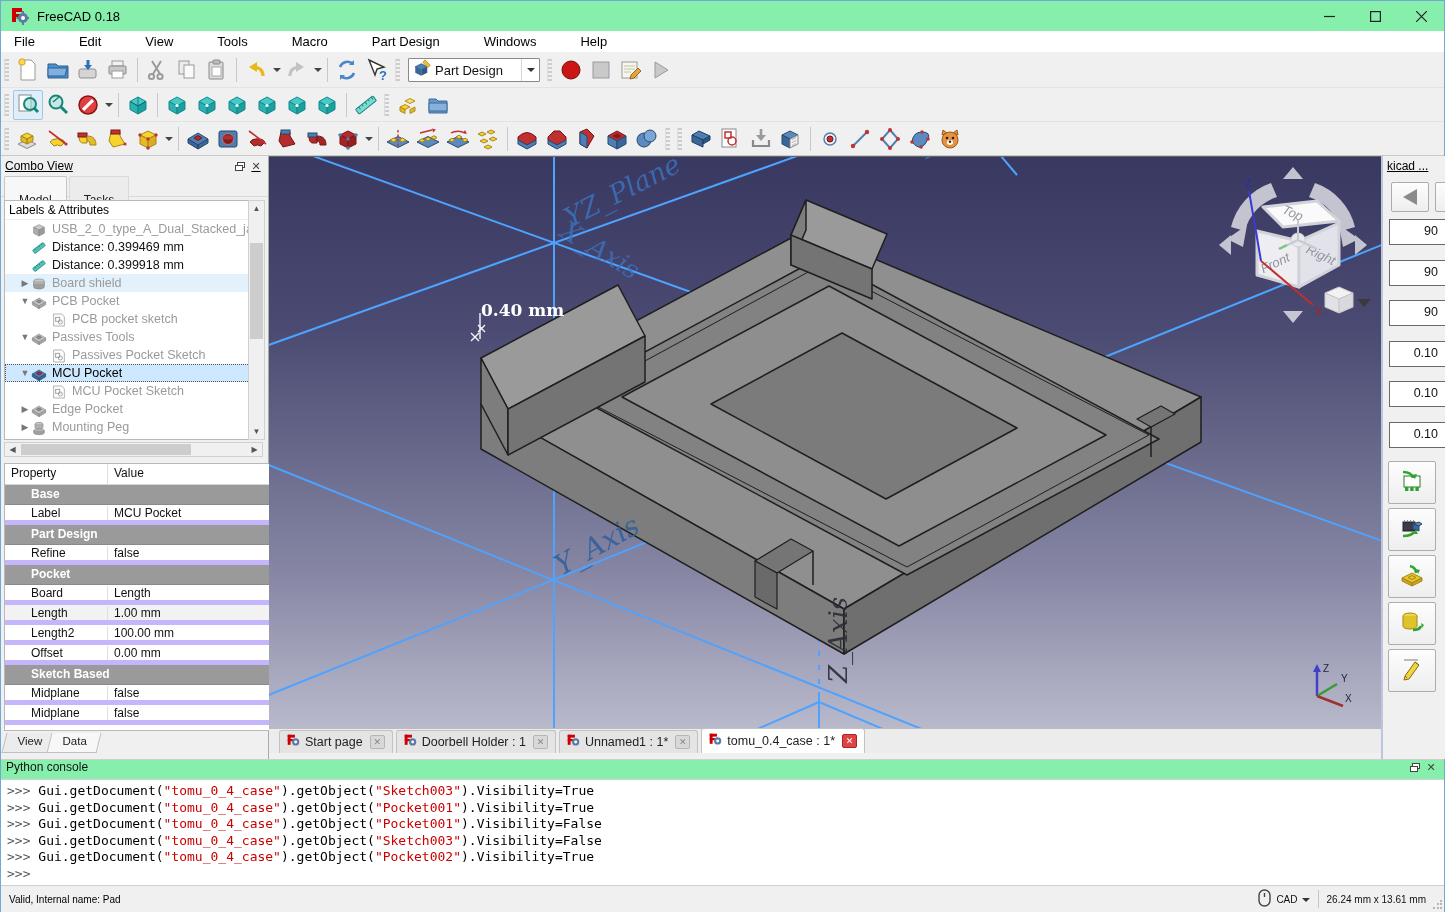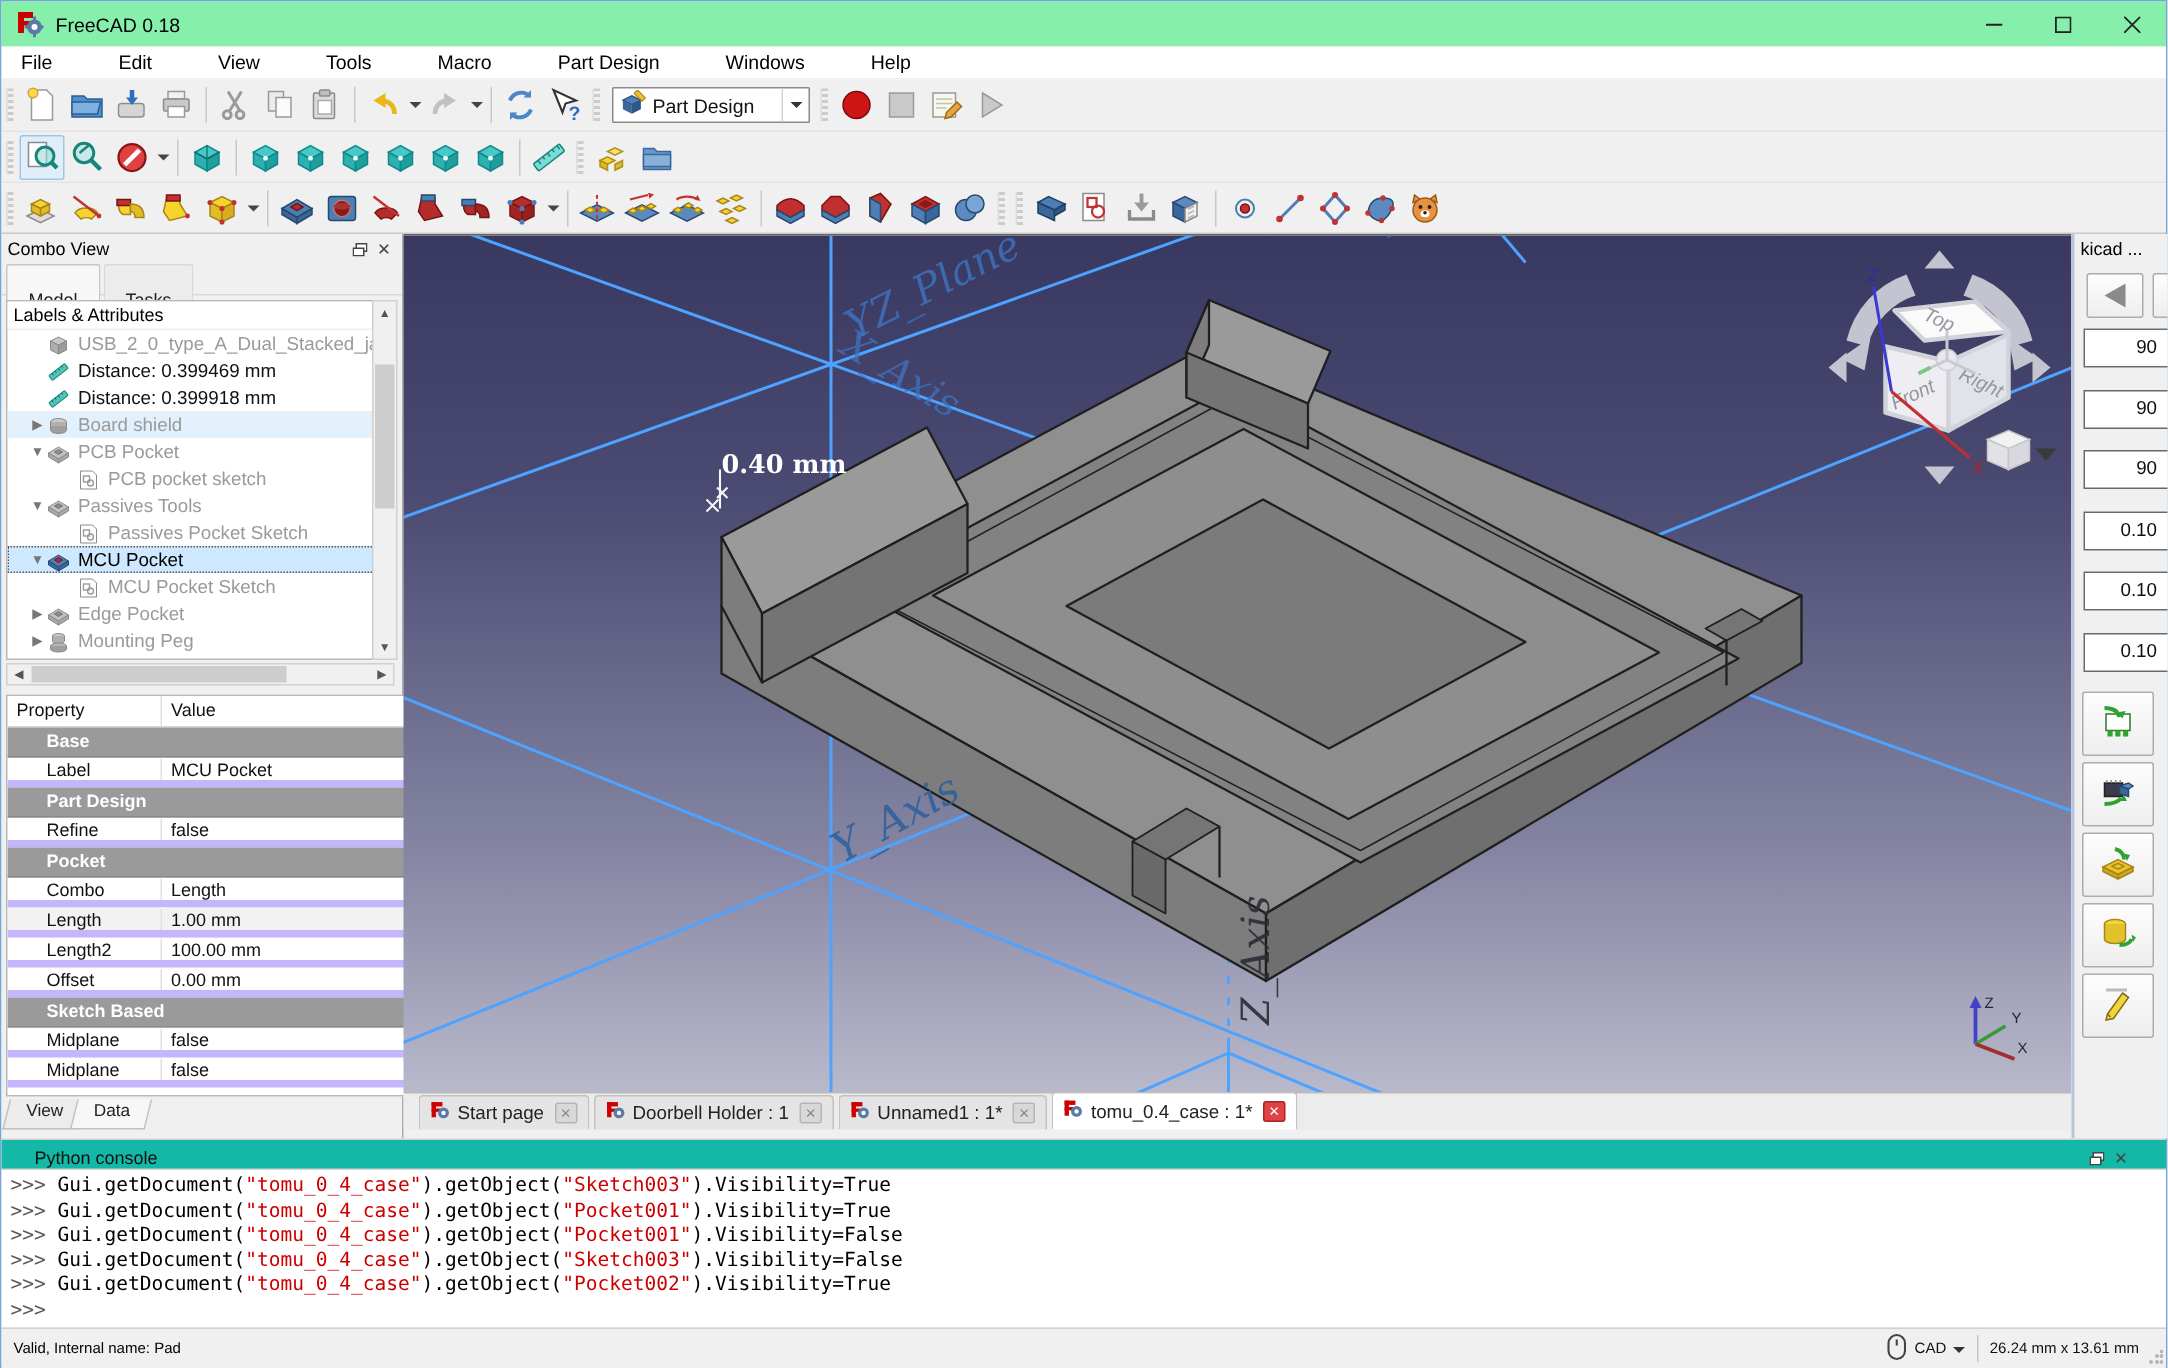--- a/index.html
+++ b/index.html
@@ -49,7 +49,7 @@
   
   #combo-view { position:absolute; left:0; top:155px; width:268px; height:603px;
                 background:#f0f0f0; border-right:1px solid #aaa; }
-  .panel-title { height:20px; display:flex; align-items:center; padding:0 4px; font-size:12px; color:#000; }
+  .panel-title { height:20px; display:flex; align-items:center; padding:0 4px; font-size:12px; color:#000;text-decoration:underline; }
   .panel-title .pt-label { flex:1; }
   .pt-ico { width:16px; height:14px; display:flex; align-items:center; justify-content:center; color:#444; font-size:11px; }
   .cv-tabs { display:flex; height:21px; padding-left:3px; border-bottom:1px solid #d9d9d9; }

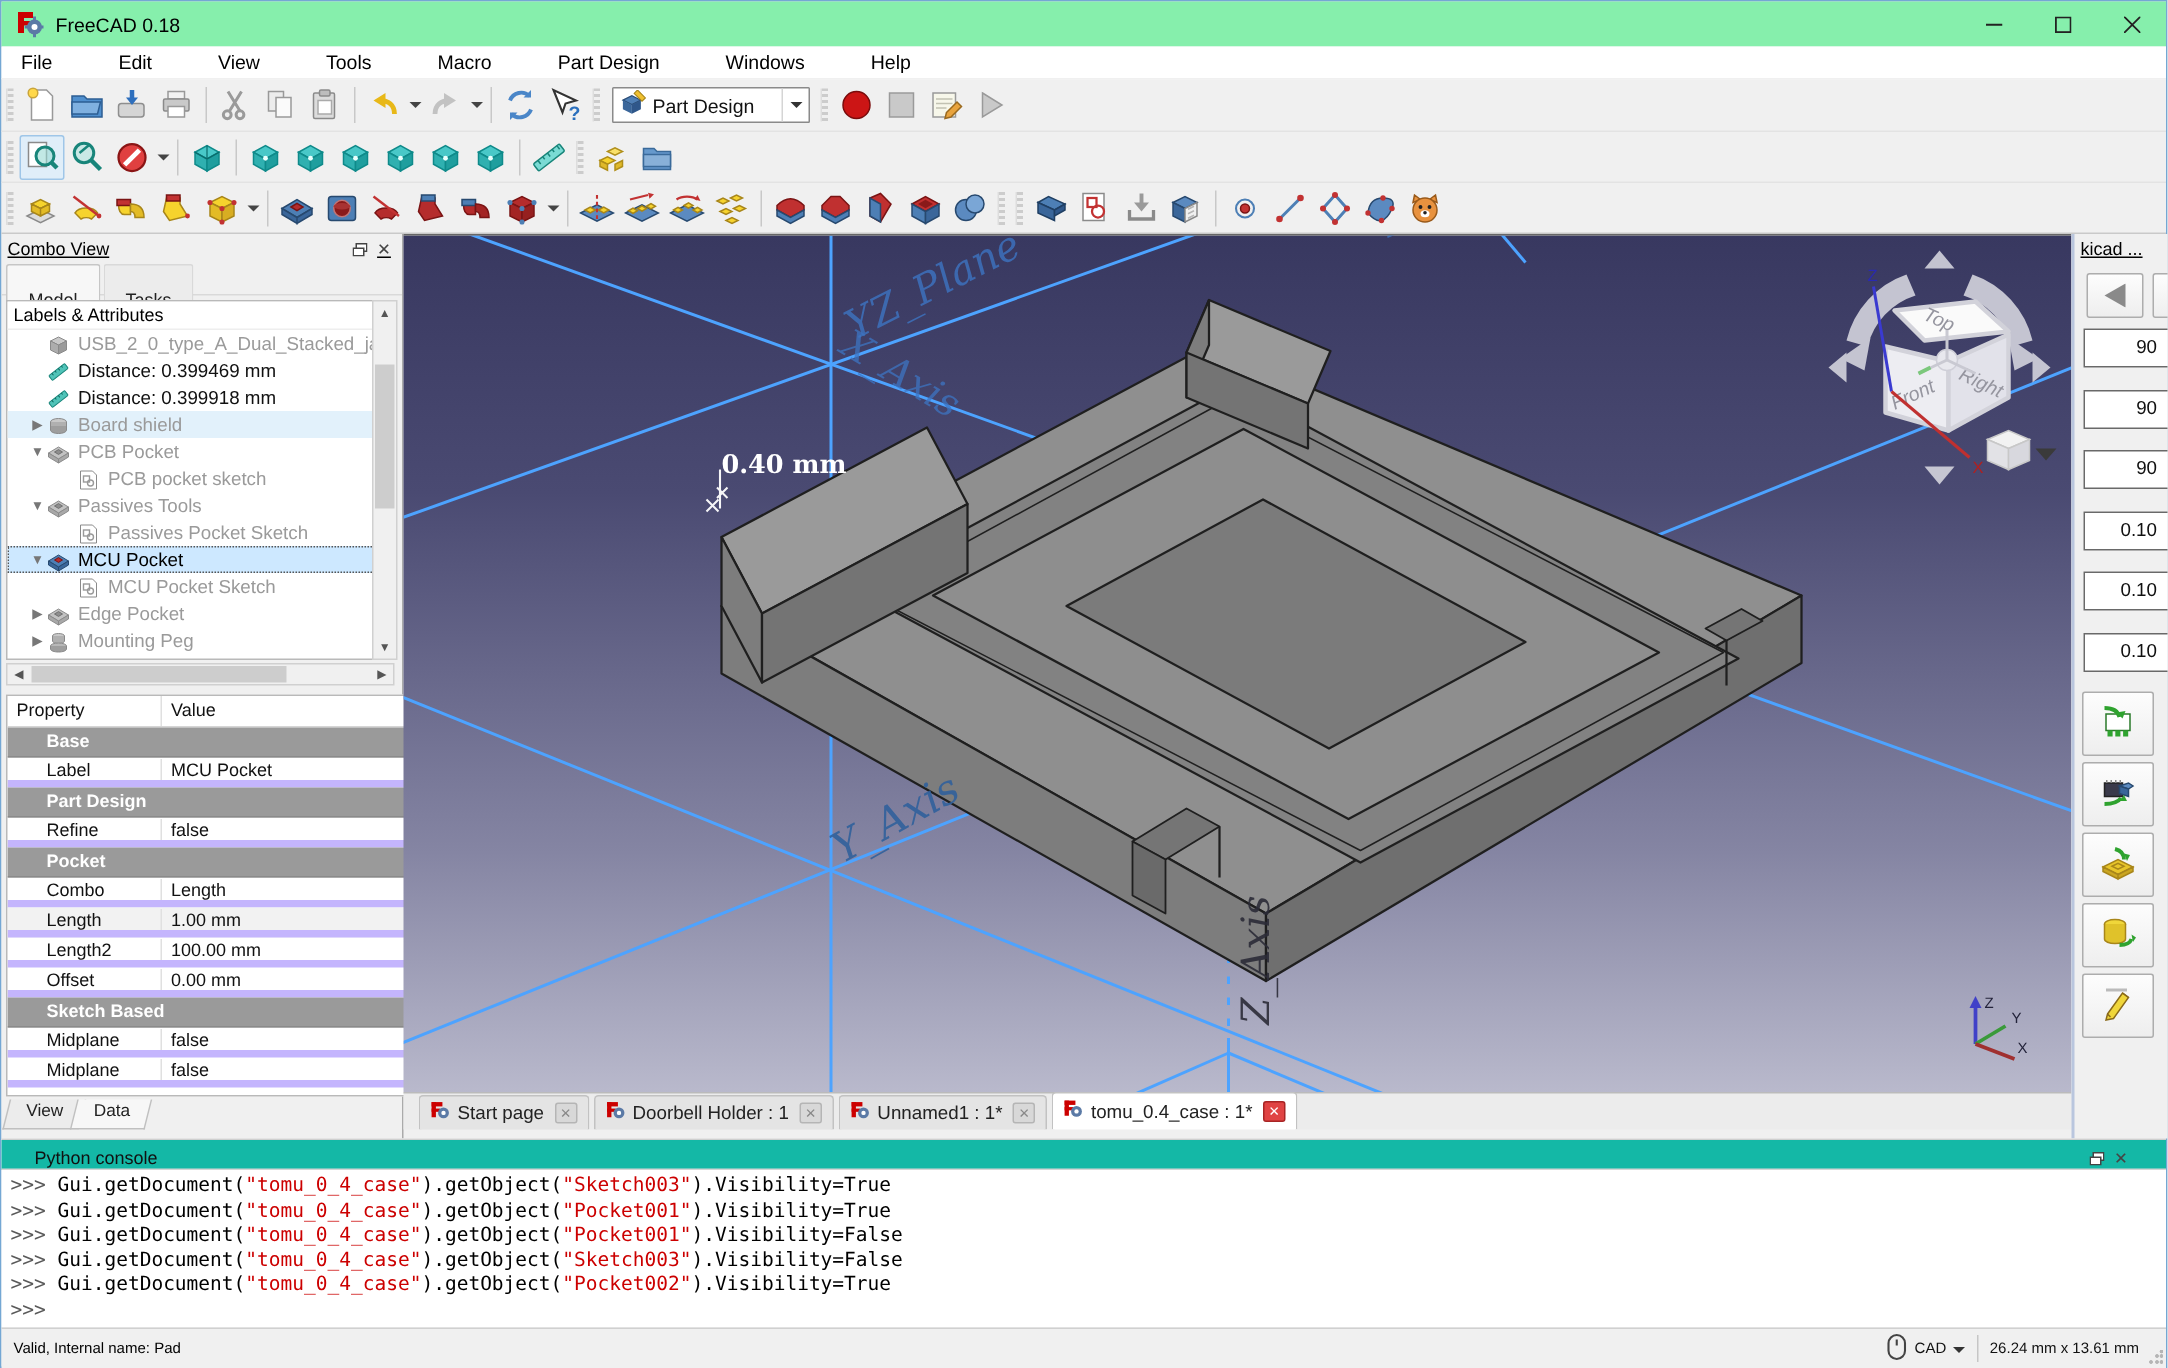--- a/index.html
+++ b/index.html
@@ -917,7 +917,7 @@
           </div>
           <div class="pg-group">Pocket</div>
           <div class="pg-row">
-            <div class="pg-c1">Combo</div>
+            <div class="pg-c1">Board</div>
             <div class="pg-c2">Length</div>
           </div>
           <div class="pg-row shade">

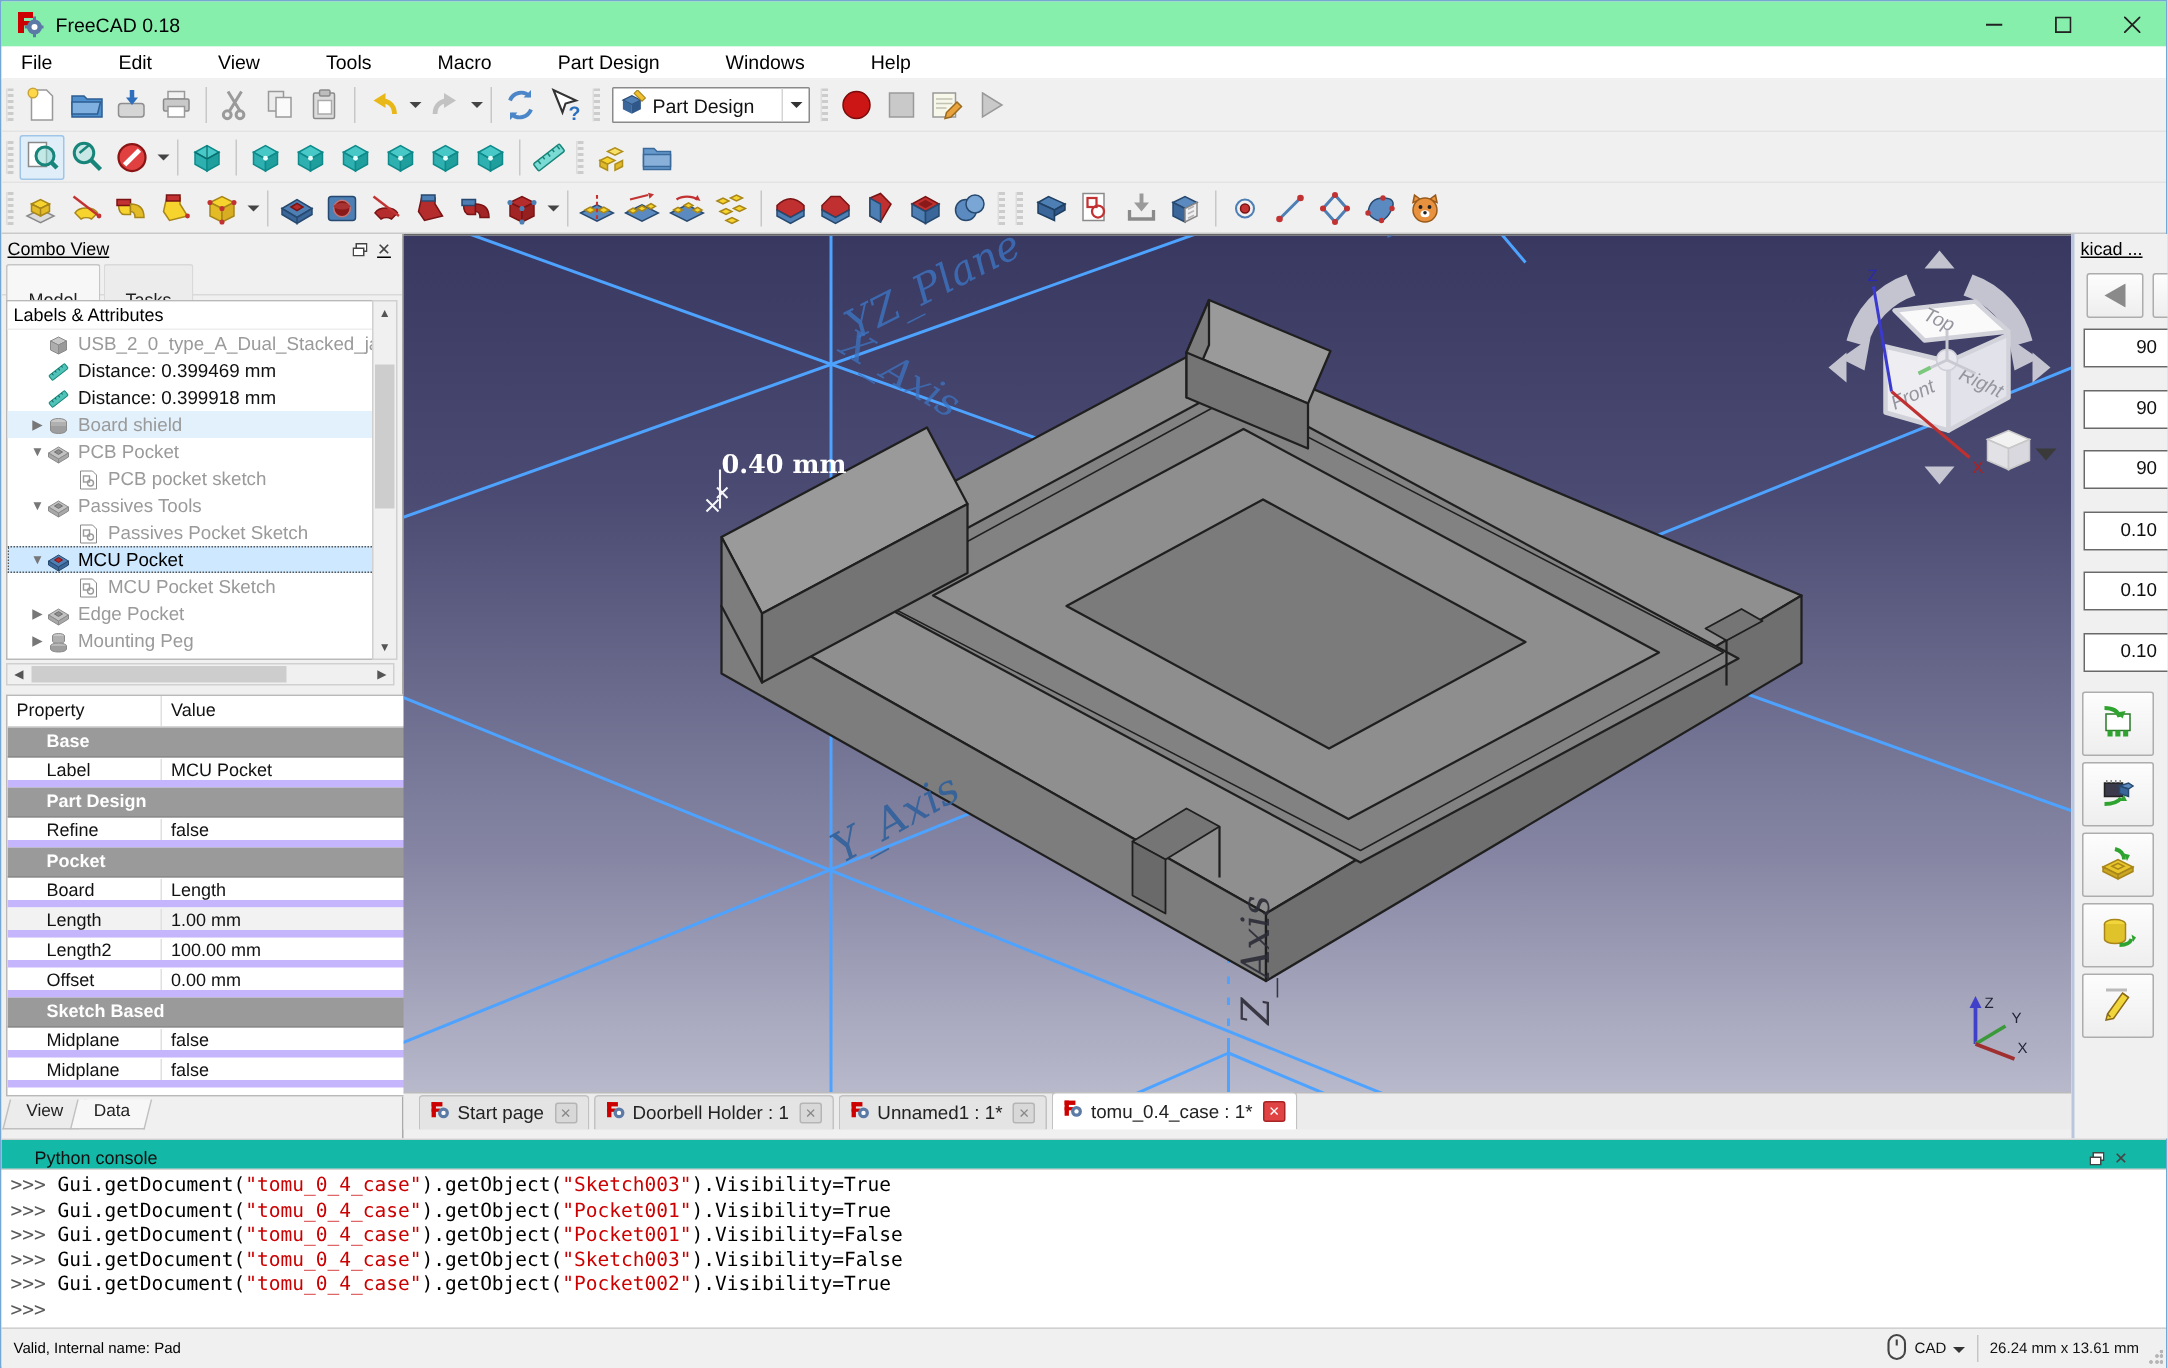--- a/index.html
+++ b/index.html
@@ -133,7 +133,7 @@
   
   #py-console { position:absolute; left:0; top:758px; width:100%; height:126px; background:#fff;
                 border-top:1px solid #cfcfcf; }
-  #py-head { height:20px; background:#14b8a6; display:flex; align-items:flex-end; padding:0 22px;
+  #py-head { height:20px; background:#86efac; display:flex; align-items:flex-start; padding:0 5px;
              border-bottom:1px solid #d5d5d5; font-size:12px; }
   #py-head .pt-label { flex:1; }
   #py-body { padding:3px 6px; font-family:"DejaVu Sans Mono", monospace; font-size:13px;

